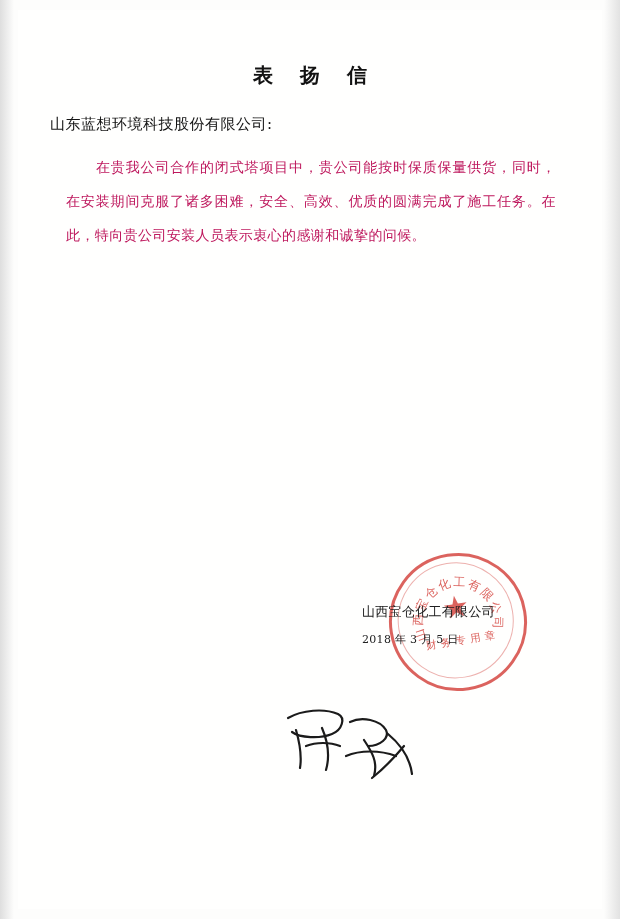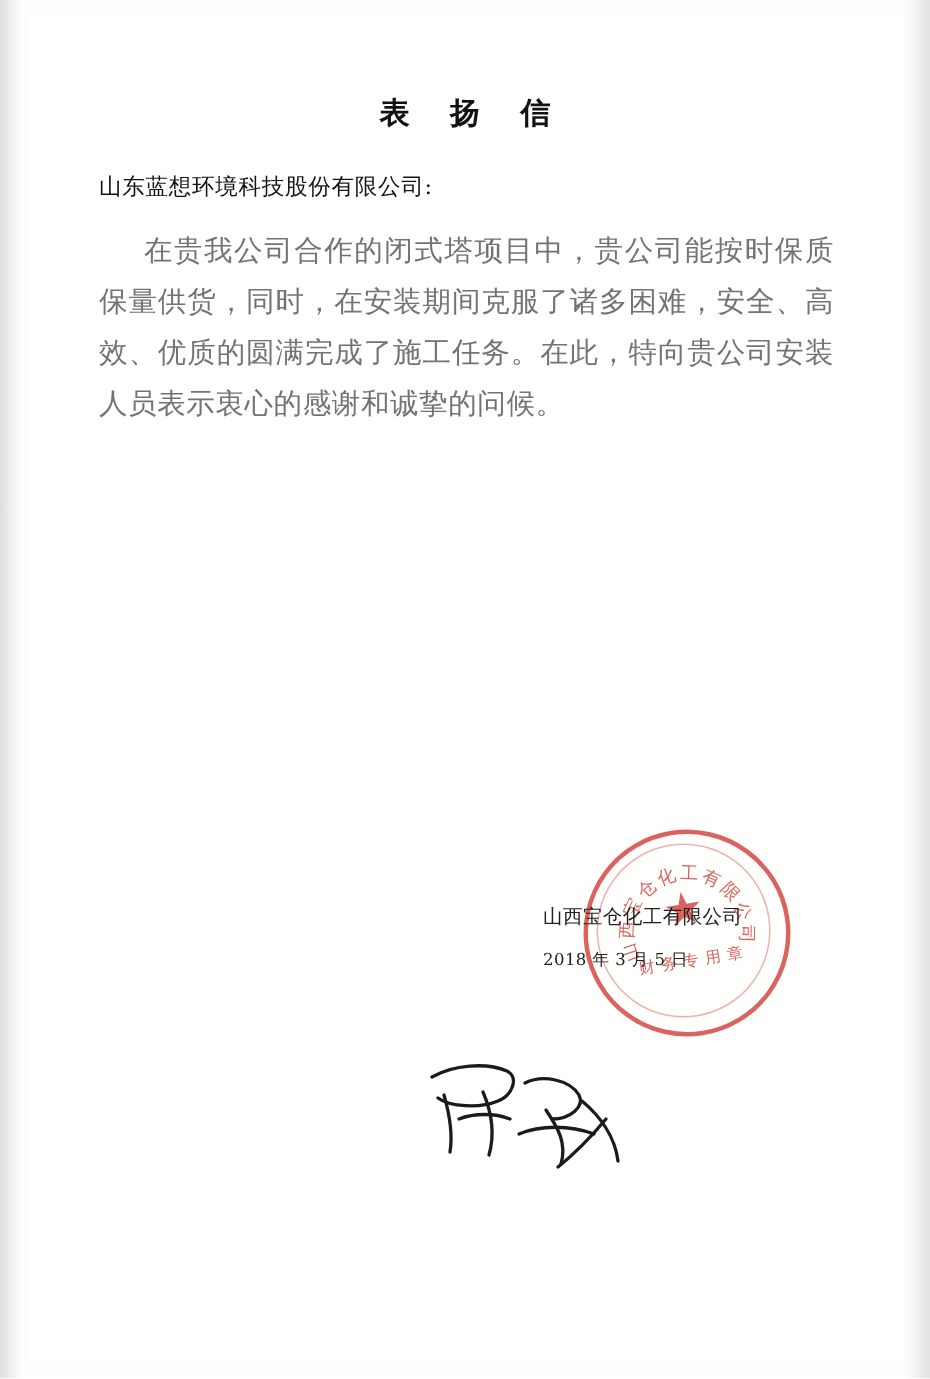--- a/index.html
+++ b/index.html
@@ -57,7 +57,7 @@
   }
   .salutation {
     margin-top: 26px;
-    margin-left: 48px;
+    margin-left: 32px;
     font-family: "DejaVu Serif", serif;
     font-size: 15px;
     color: #131313;

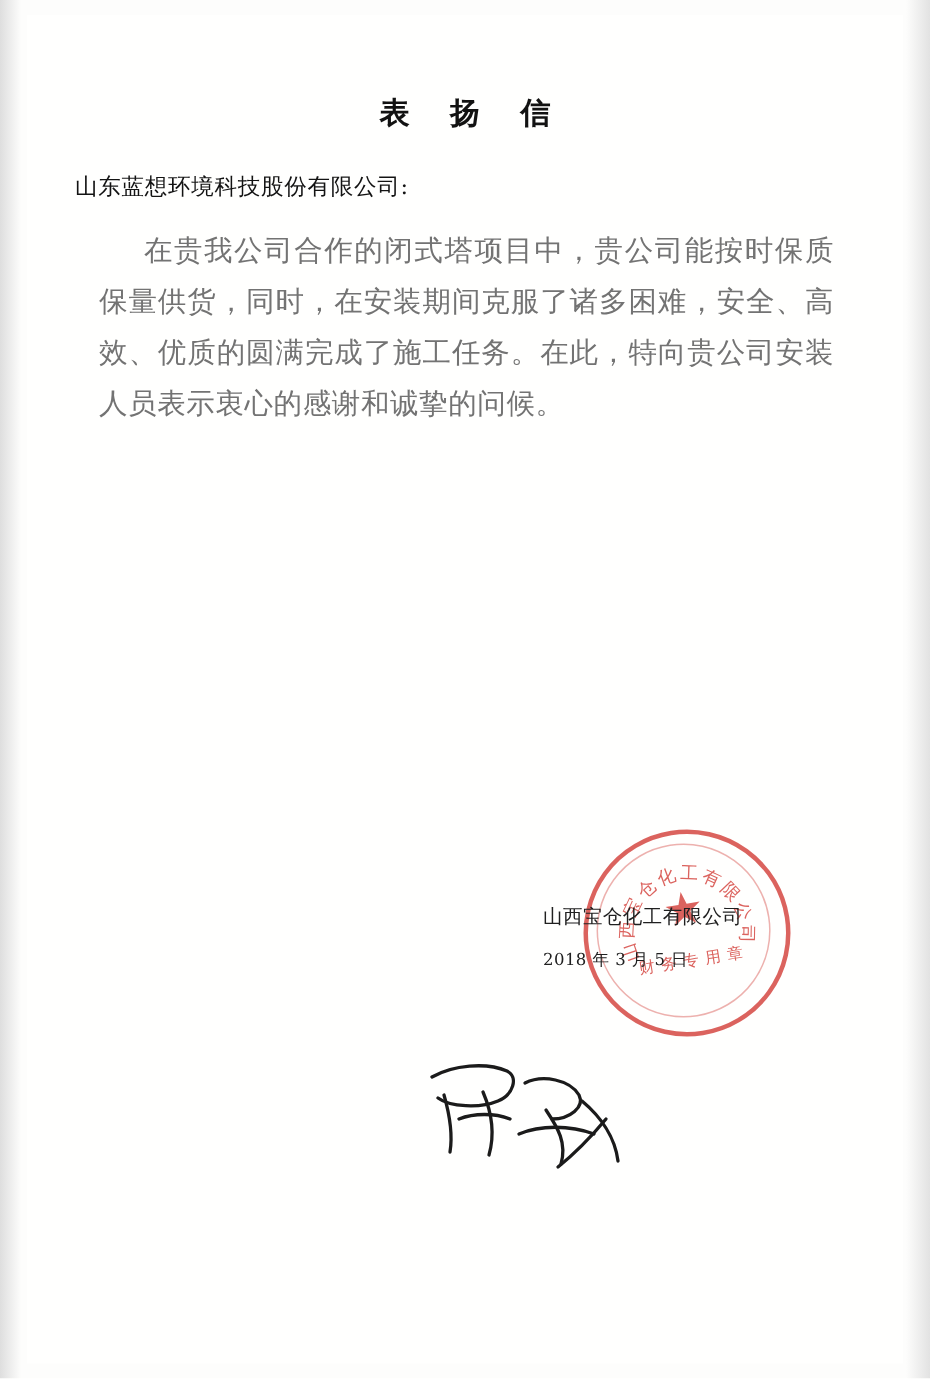--- a/index.html
+++ b/index.html
@@ -68,9 +68,9 @@
   }
   .para {
     font-family: "DejaVu Serif", serif;
-    font-size: 19px;
+    font-size: 14px;
     line-height: 34px;
-    color: #737373;
+    color: #be185d;
     text-align: justify;
     text-indent: 30px;
     margin-top: 16px;

